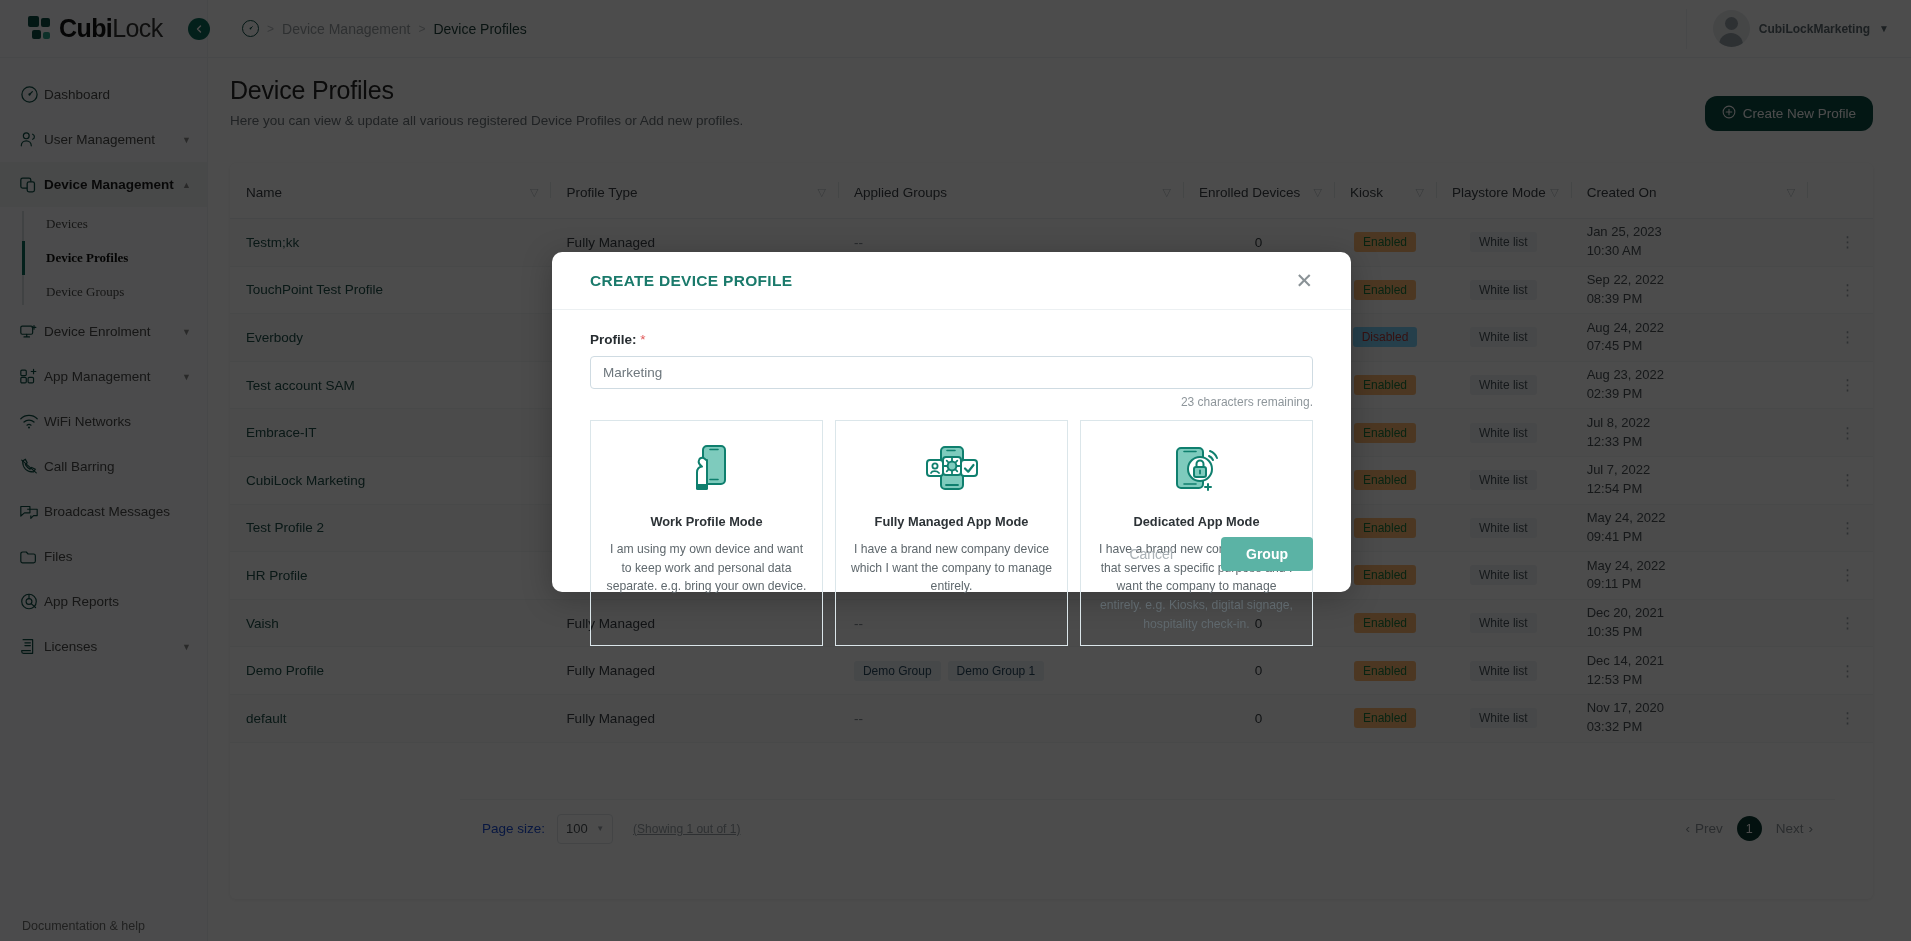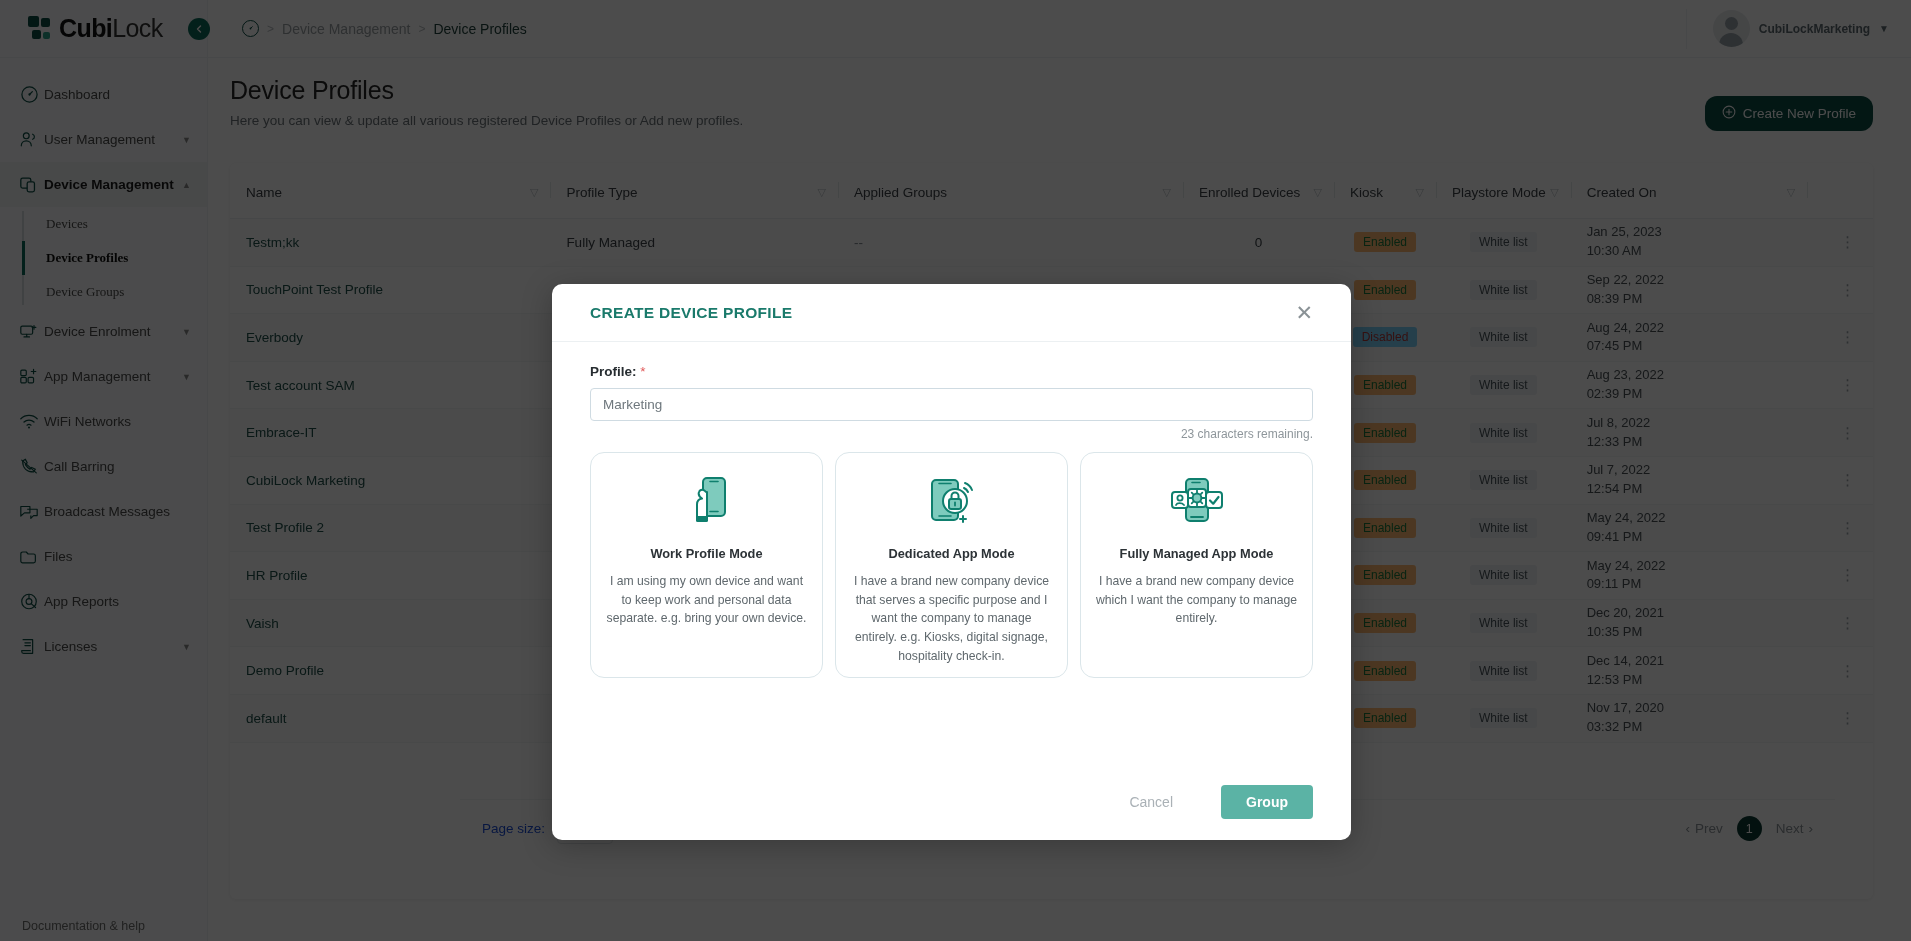--- a/index.html
+++ b/index.html
@@ -138,8 +138,8 @@
 
   
   .modal { position: absolute; z-index: 100; left: 552px; top: 252px;
-           width: 799px; height: 556px; background: #fff; border-radius: 10px;
-           box-shadow: 0 6px 30px rgba(0,0,0,.25); margin-top: 32px; }
+           width: 799px; height: 340px; background: #fff; border-radius: 10px;
+           box-shadow: 0 6px 30px rgba(0,0,0,.25); }
   .modal-head { height: 58px; display: flex; align-items: center; padding: 0 38px;
                 border-bottom: 1px solid #ecf0f2; }
   .modal-title { font-size: 15.5px; color: #1a7a6b; font-weight: 700; letter-spacing: .3px; }

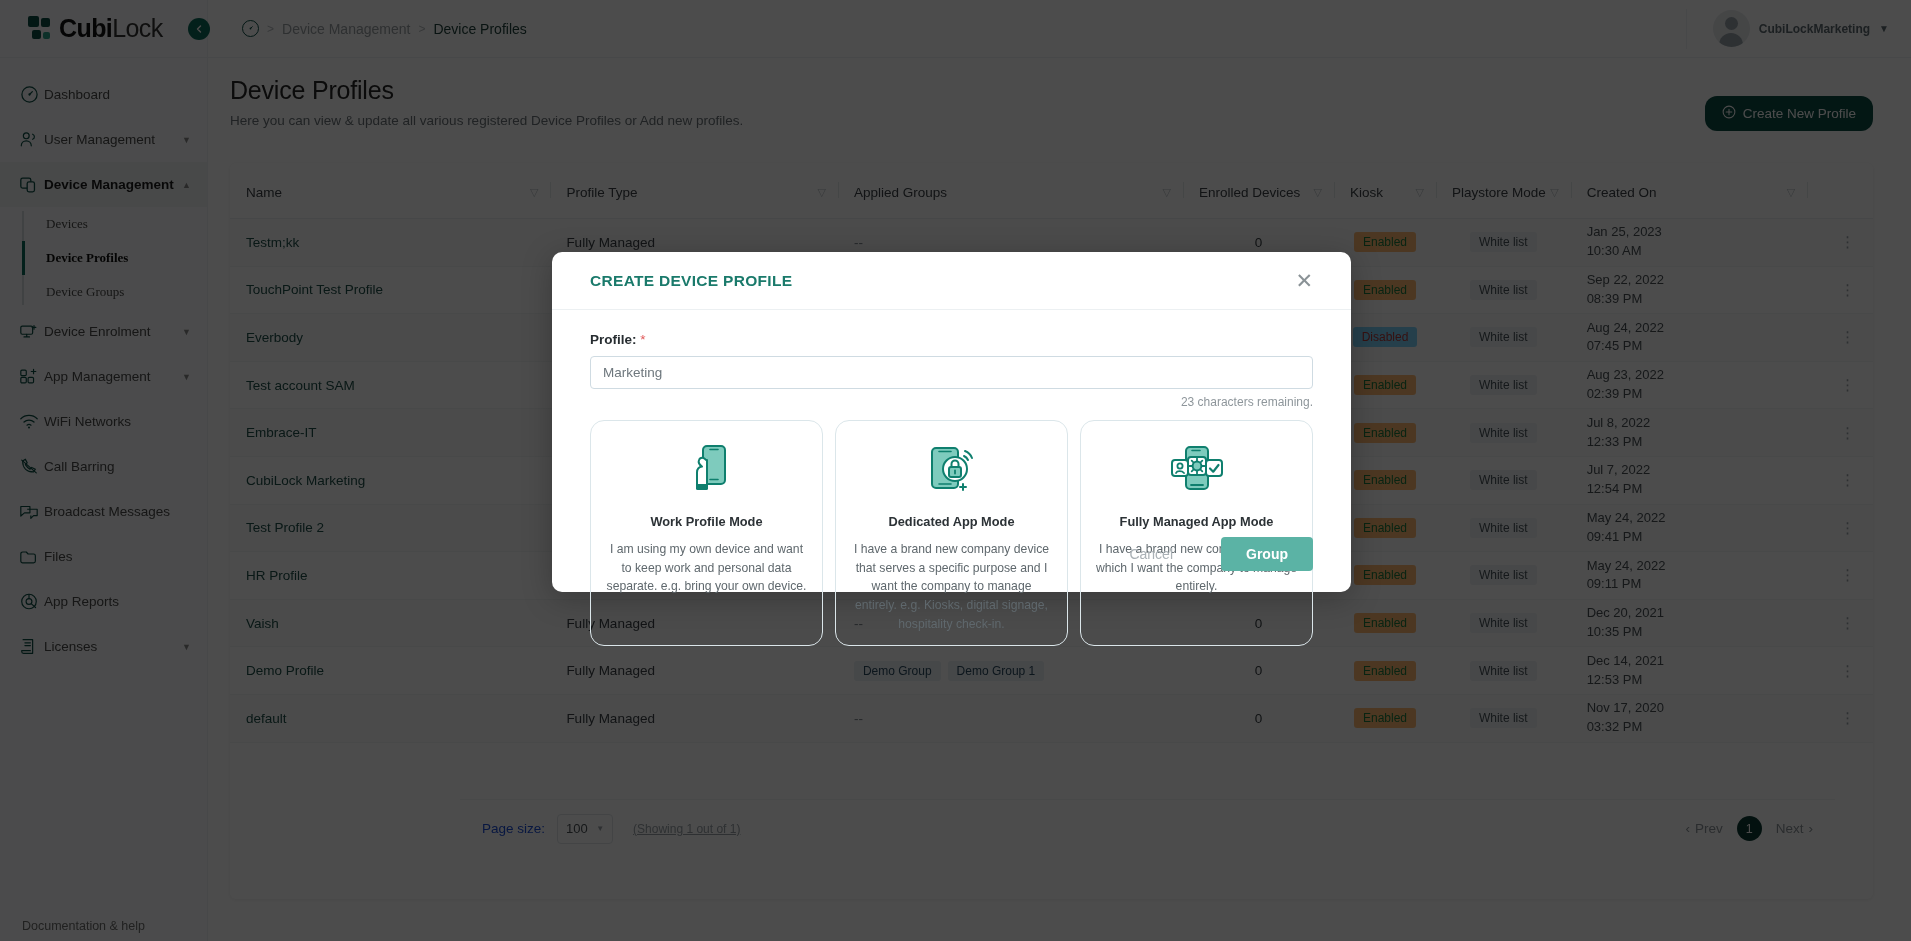--- a/index.html
+++ b/index.html
@@ -153,7 +153,7 @@
                 font-family: inherit; outline: none; }
   .char-remaining { text-align: right; font-size: 12px; color: #8e969b; margin-top: 6px; }
   .cards { display: flex; gap: 12px; margin-top: 11px; }
-  .mode-card { flex: 1; border: 1px solid #dbe6ea; border-radius: 14px; padding: 18px 14px 12px;
+  .mode-card { flex: 1; border: 1px solid #dbe6ea; border-radius: 0; padding: 18px 14px 12px;
                text-align: center; cursor: pointer; min-height: 222px; }
   .mode-icon { height: 62px; display: flex; align-items: center; justify-content: center; }
   .mode-title { font-size: 12.8px; color: #2c3236; font-weight: 700; margin-top: 13px; }

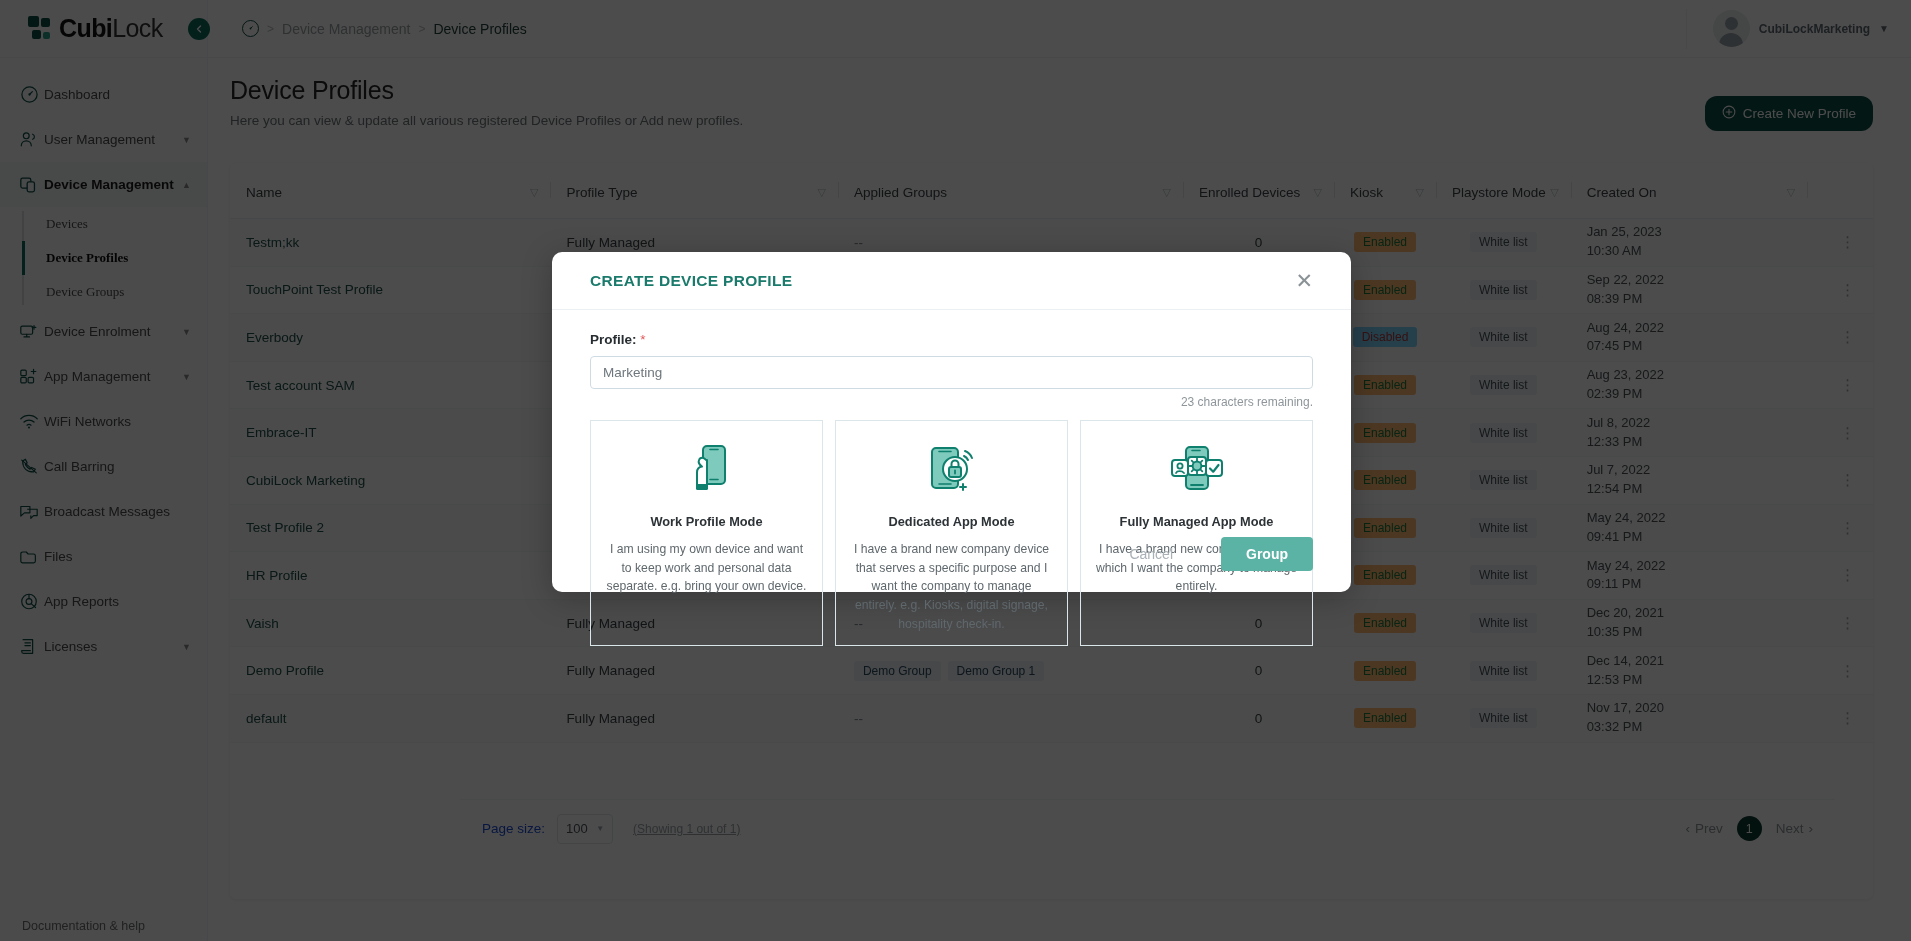--- a/index.html
+++ b/index.html
@@ -611,24 +611,6 @@
 
         <div class="mode-card">
           <div class="mode-icon">
-            <svg width="56" height="52" viewBox="0 0 56 52">
-              <rect x="8" y="4" width="26" height="40" rx="4" fill="#7ecbbd" stroke="#0f7f6e" stroke-width="2"></rect>
-              <path d="M15 7.5h12" stroke="#0f7f6e" stroke-width="1.6" stroke-linecap="round"></path>
-              <path d="M15 40h12" stroke="#0f7f6e" stroke-width="1.6" stroke-linecap="round"></path>
-              <circle cx="31" cy="25" r="12" fill="#fff" stroke="#0f7f6e" stroke-width="2"></circle>
-              <rect x="25" y="23" width="12" height="10" rx="2" fill="#7ecbbd" stroke="#0f7f6e" stroke-width="2"></rect>
-              <path d="M27.5 23v-3a3.5 3.5 0 0 1 7 0v3" fill="none" stroke="#0f7f6e" stroke-width="2"></path>
-              <path d="M31 26.5v3" stroke="#0f7f6e" stroke-width="1.8" stroke-linecap="round"></path>
-              <path d="M40 12a8 8 0 0 1 4 4M41 7a12 12 0 0 1 7 7" fill="none" stroke="#0f7f6e" stroke-width="2" stroke-linecap="round"></path>
-              <path d="M39 40v6M36 43h6" stroke="#0f7f6e" stroke-width="2" stroke-linecap="round"></path>
-            </svg>
-          </div>
-          <div class="mode-title">Dedicated App Mode</div>
-          <div class="mode-desc">I have a brand new company device that serves a specific purpose and I want the company to manage entirely. e.g. Kiosks, digital signage, hospitality check-in.</div>
-        </div>
-
-        <div class="mode-card">
-          <div class="mode-icon">
             <svg width="58" height="52" viewBox="0 0 58 52">
               <rect x="18" y="3" width="22" height="42" rx="4" fill="#7ecbbd" stroke="#0f7f6e" stroke-width="2"></rect>
               <path d="M24 6.5h8" stroke="#0f7f6e" stroke-width="1.6" stroke-linecap="round"></path>
@@ -646,6 +628,24 @@
           <div class="mode-title">Fully Managed App Mode</div>
           <div class="mode-desc">I have a brand new company device which I want the company to manage entirely.</div>
         </div>
+
+        <div class="mode-card">
+          <div class="mode-icon">
+            <svg width="56" height="52" viewBox="0 0 56 52">
+              <rect x="8" y="4" width="26" height="40" rx="4" fill="#7ecbbd" stroke="#0f7f6e" stroke-width="2"></rect>
+              <path d="M15 7.5h12" stroke="#0f7f6e" stroke-width="1.6" stroke-linecap="round"></path>
+              <path d="M15 40h12" stroke="#0f7f6e" stroke-width="1.6" stroke-linecap="round"></path>
+              <circle cx="31" cy="25" r="12" fill="#fff" stroke="#0f7f6e" stroke-width="2"></circle>
+              <rect x="25" y="23" width="12" height="10" rx="2" fill="#7ecbbd" stroke="#0f7f6e" stroke-width="2"></rect>
+              <path d="M27.5 23v-3a3.5 3.5 0 0 1 7 0v3" fill="none" stroke="#0f7f6e" stroke-width="2"></path>
+              <path d="M31 26.5v3" stroke="#0f7f6e" stroke-width="1.8" stroke-linecap="round"></path>
+              <path d="M40 12a8 8 0 0 1 4 4M41 7a12 12 0 0 1 7 7" fill="none" stroke="#0f7f6e" stroke-width="2" stroke-linecap="round"></path>
+              <path d="M39 40v6M36 43h6" stroke="#0f7f6e" stroke-width="2" stroke-linecap="round"></path>
+            </svg>
+          </div>
+          <div class="mode-title">Dedicated App Mode</div>
+          <div class="mode-desc">I have a brand new company device that serves a specific purpose and I want the company to manage entirely. e.g. Kiosks, digital signage, hospitality check-in.</div>
+        </div>
       </div>
     </div>
     <div class="modal-foot">

